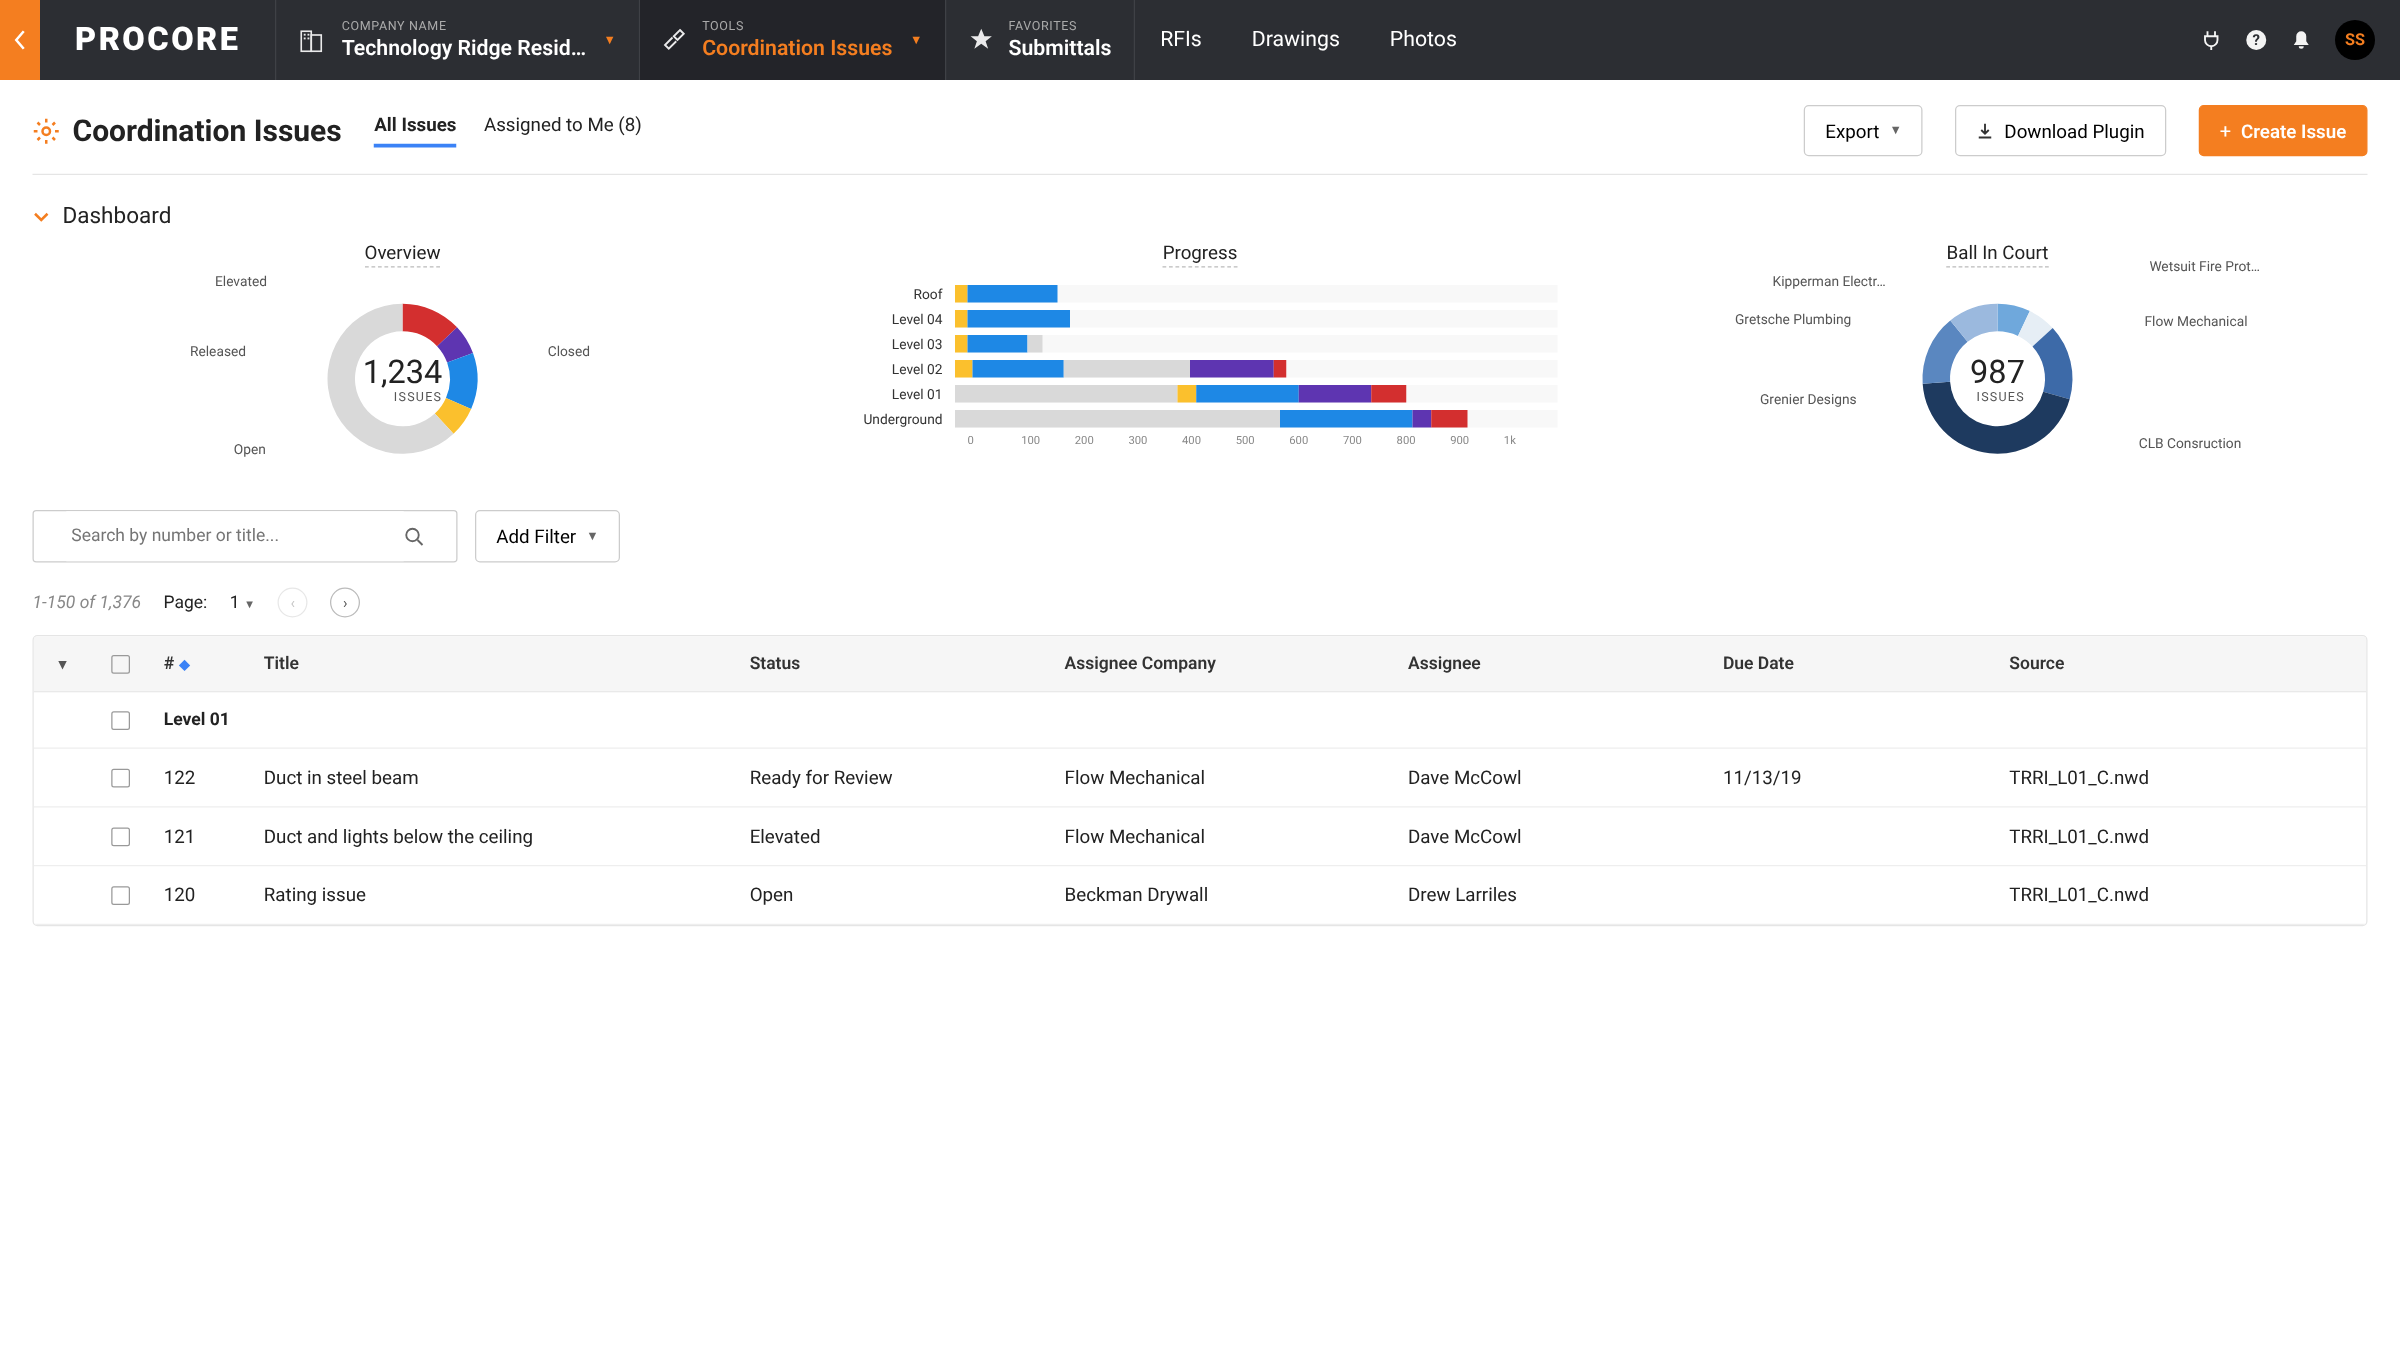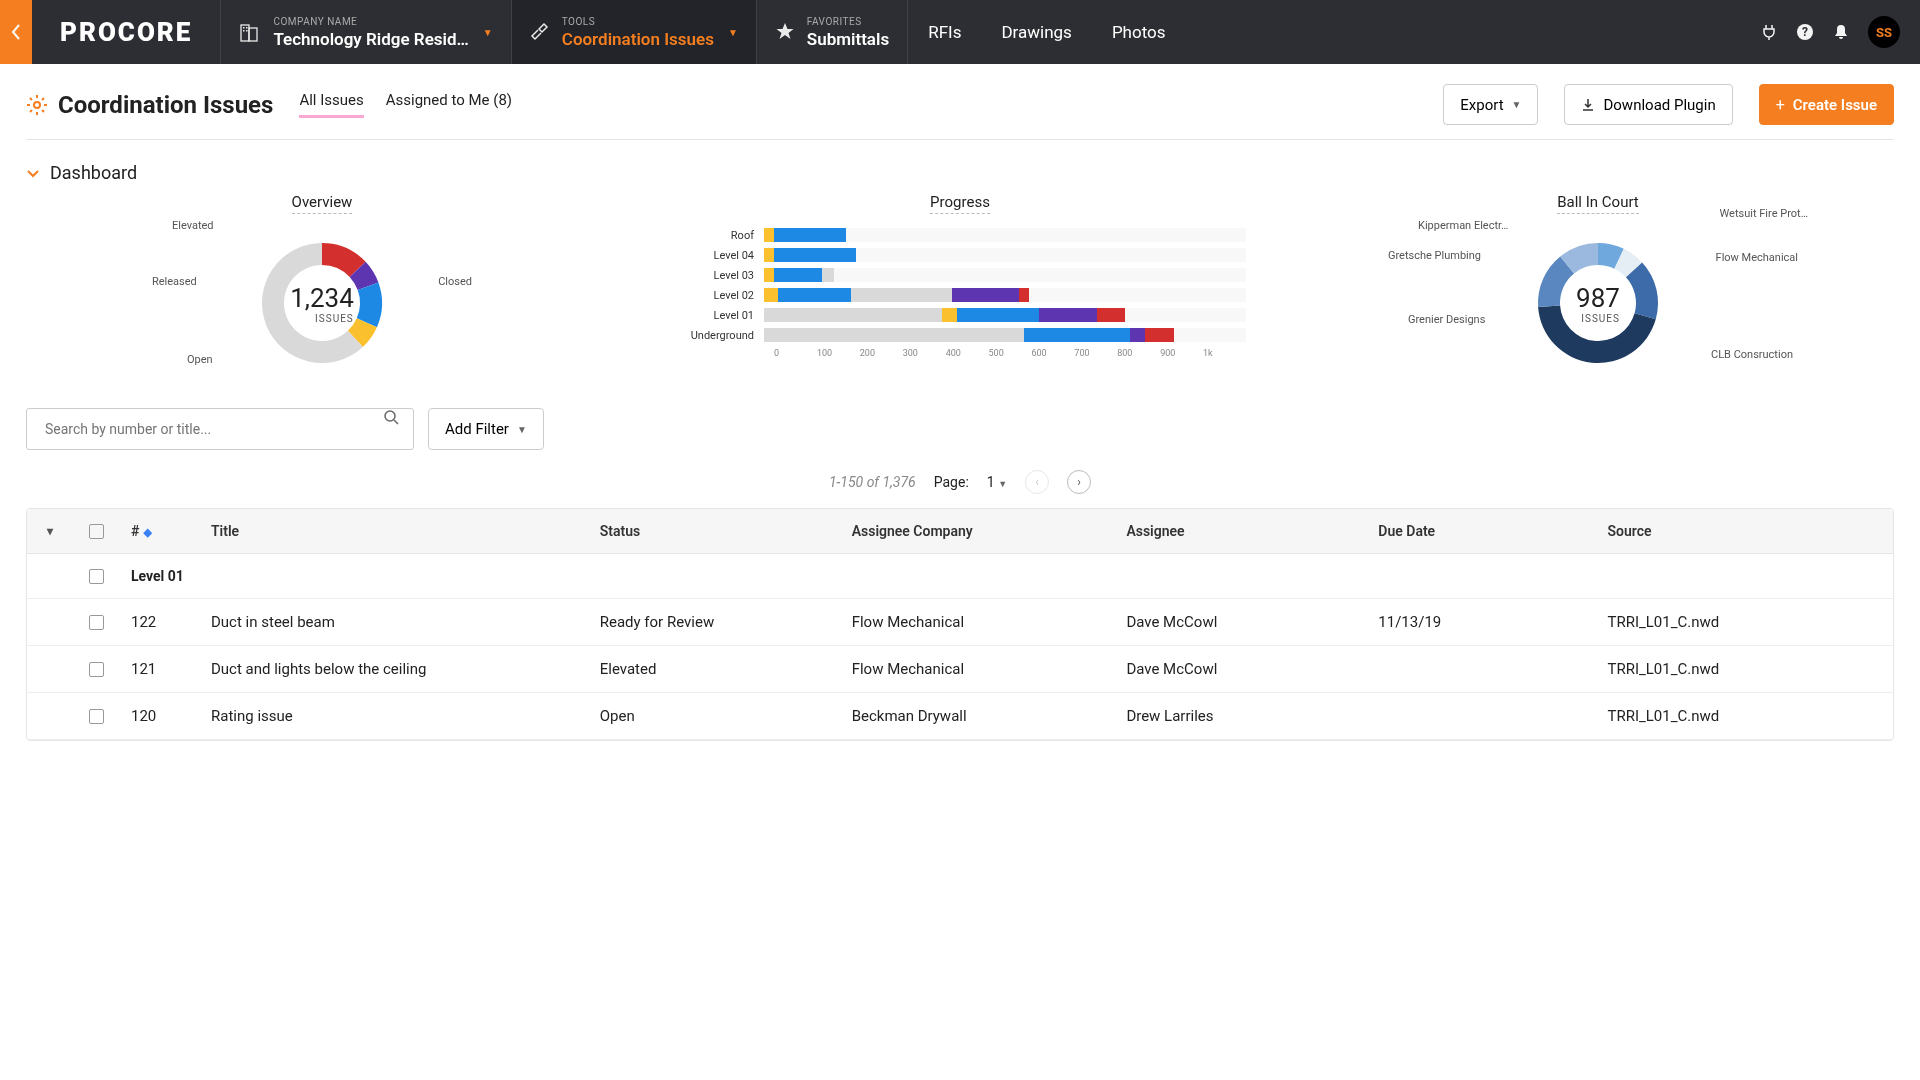--- a/index.html
+++ b/index.html
@@ -27,7 +27,7 @@
 .gear-orange{color:#f47e20}
 .tabs{display:flex;gap:22px;font-size:15px}
 .tab{cursor:pointer;padding-bottom:6px}
-.tab.active{border-bottom:3px solid #f9a8d4;font-weight:400}
+.tab.active{border-bottom:3px solid #3b82f6;font-weight:700}
 .header-actions{margin-left:auto;display:flex;gap:26px}
 .btn{border:1px solid #ccc;background:#fff;border-radius:4px;padding:10px 16px;font-size:15px;cursor:pointer;display:flex;align-items:center;gap:8px}
 .btn.primary{background:#f47e20;border-color:#f47e20;color:#fff;font-weight:600}

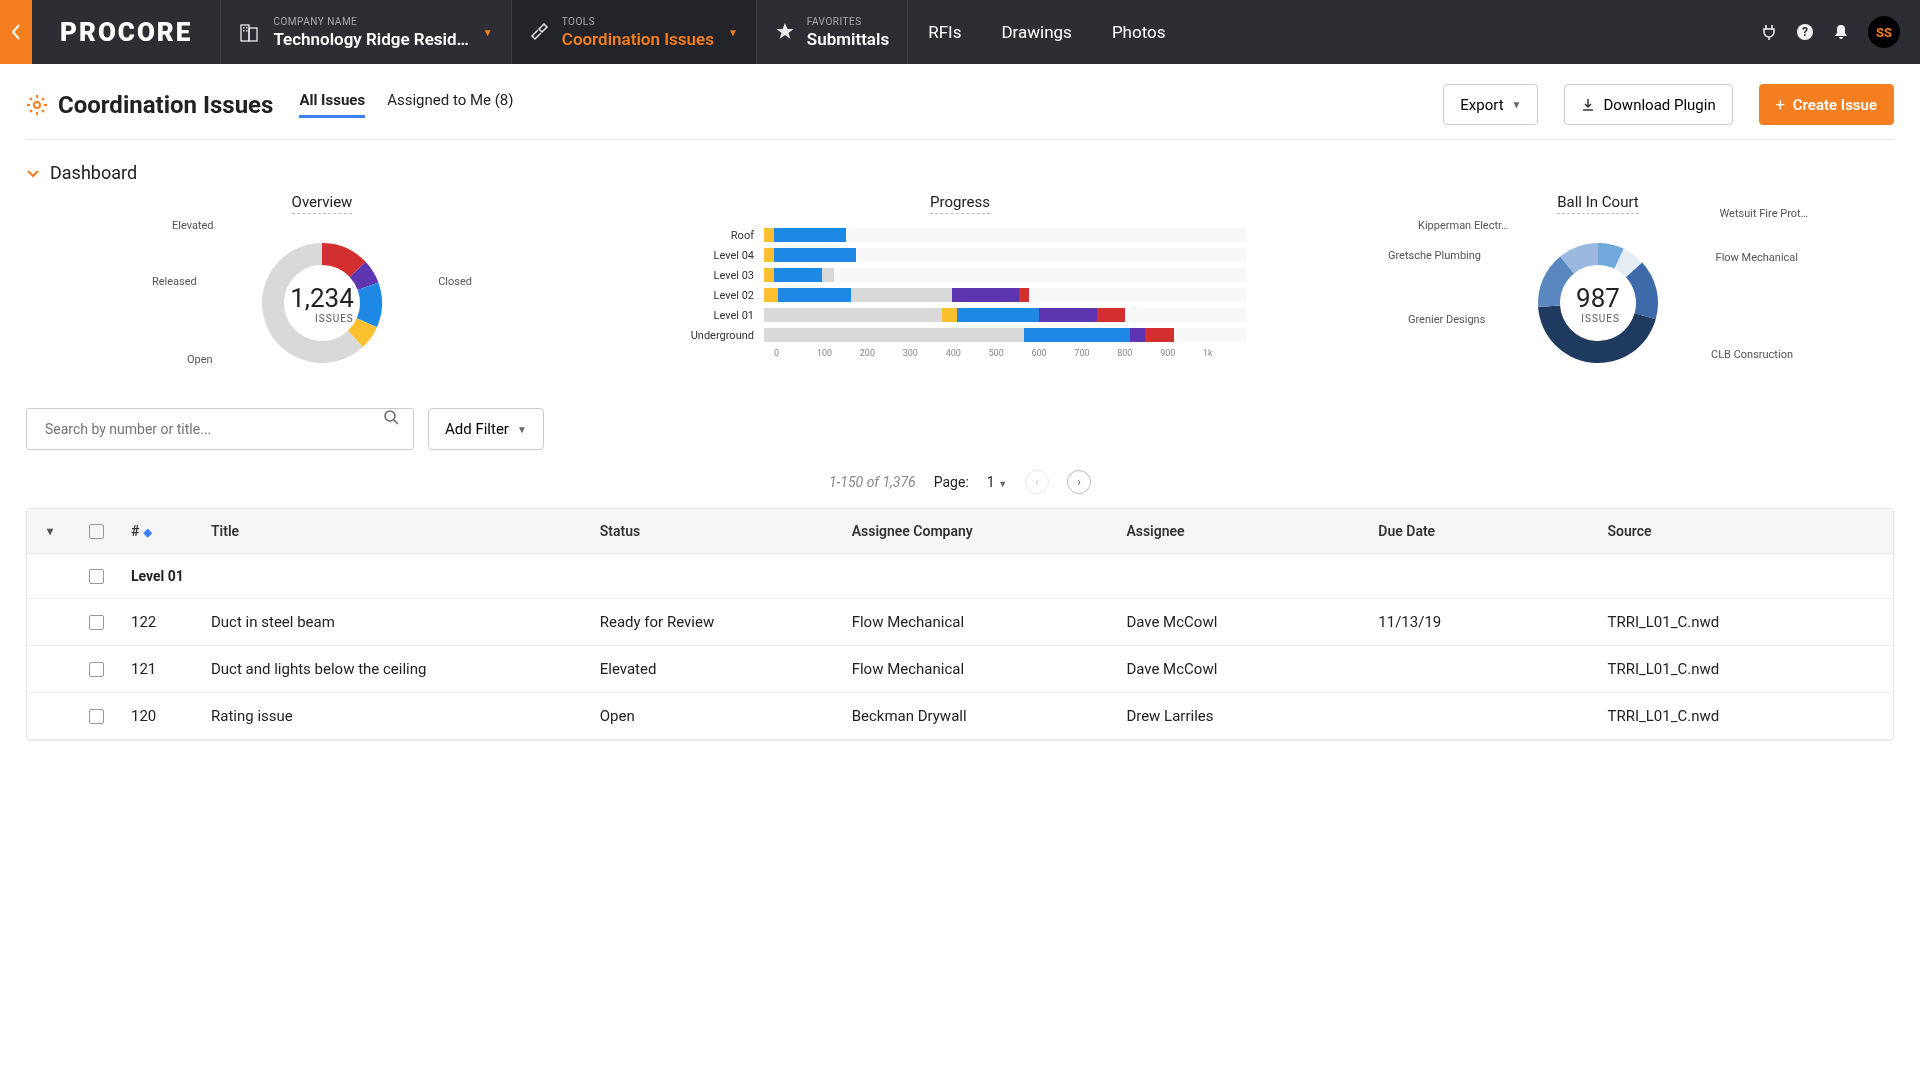--- a/index.html
+++ b/index.html
@@ -53,7 +53,7 @@
 .bar-axis span{flex:1;text-align:left}
 
 .filters{display:flex;gap:14px;margin:20px 0}
-.search{border:1px solid #ccc;border-radius:3px;display:flex;width:388px;padding:0 14px}
+.search{border:1px solid #ccc;border-radius:3px;display:flex;align-items:center;width:340px;padding:0 26px}
 .search input{border:none;outline:none;flex:1;padding:12px 4px;font-size:14px}
 .pagination{display:flex;align-items:center;justify-content:center;gap:18px;margin:14px 0;font-size:14px}
 .page-count{color:#888;font-style:italic}

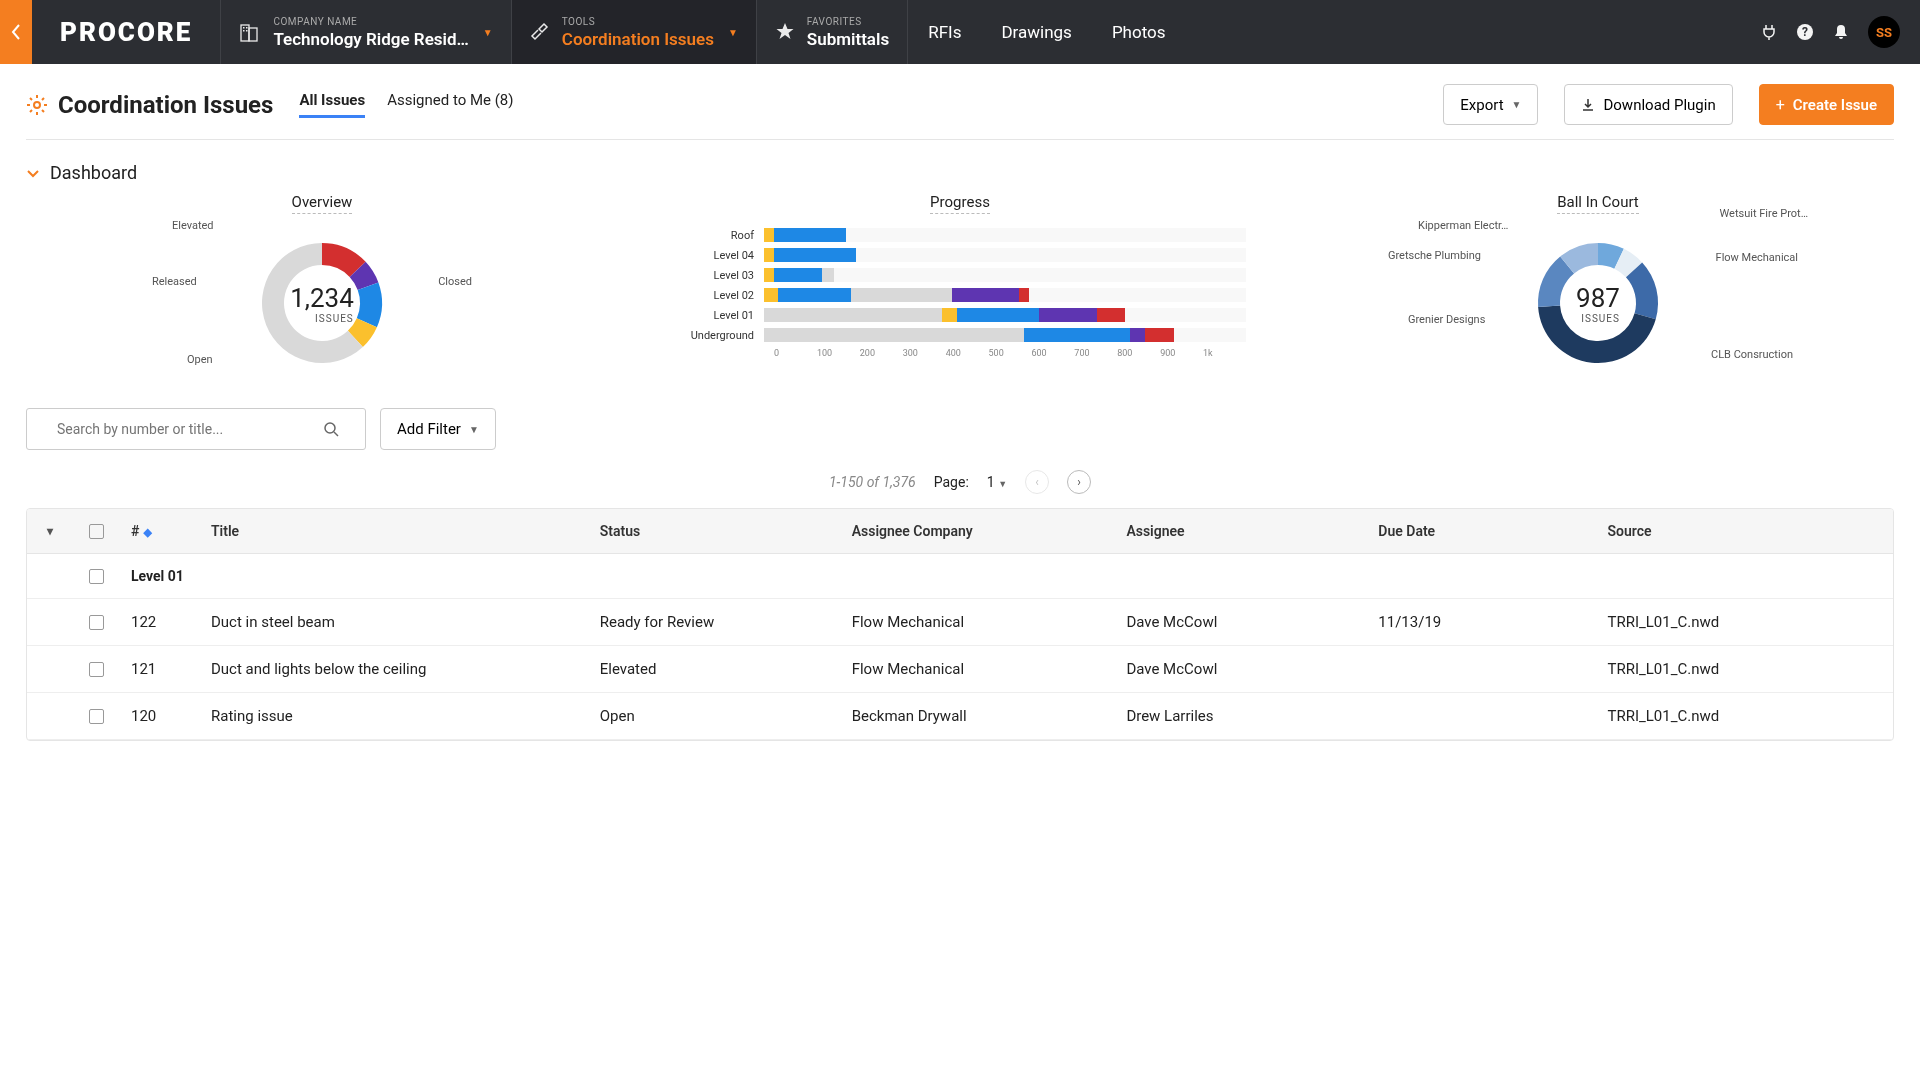--- a/index.html
+++ b/index.html
@@ -55,7 +55,7 @@
 .filters{display:flex;gap:14px;margin:20px 0}
 .search{border:1px solid #ccc;border-radius:3px;display:flex;align-items:center;width:340px;padding:0 26px}
 .search input{border:none;outline:none;flex:1;padding:12px 4px;font-size:14px}
-.pagination{display:flex;align-items:center;justify-content:center;gap:18px;margin:14px 0;font-size:14px}
+.pagination{display:flex;align-items:center;justify-content:flex-start;gap:18px;margin:14px 0;font-size:14px}
 .page-count{color:#888;font-style:italic}
 .pg-btn{width:24px;height:24px;border:1px solid #bbb;border-radius:50%;display:flex;align-items:center;justify-content:center;cursor:pointer;font-size:12px;color:#555}
 .pg-btn.disabled{opacity:.35}

